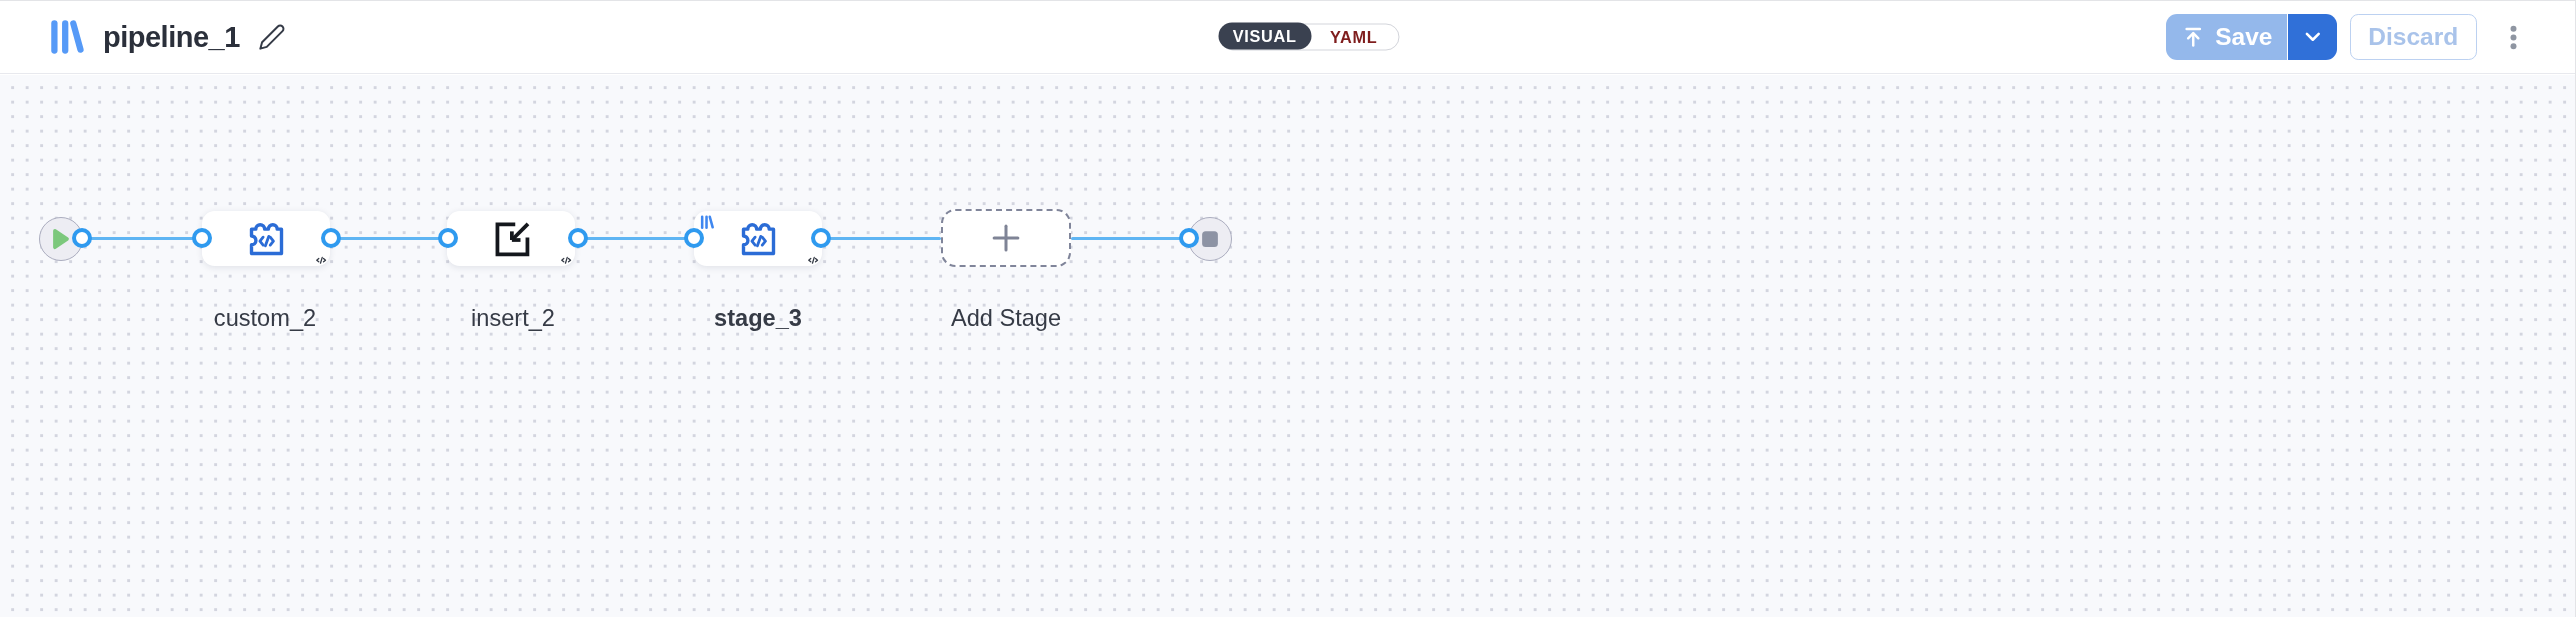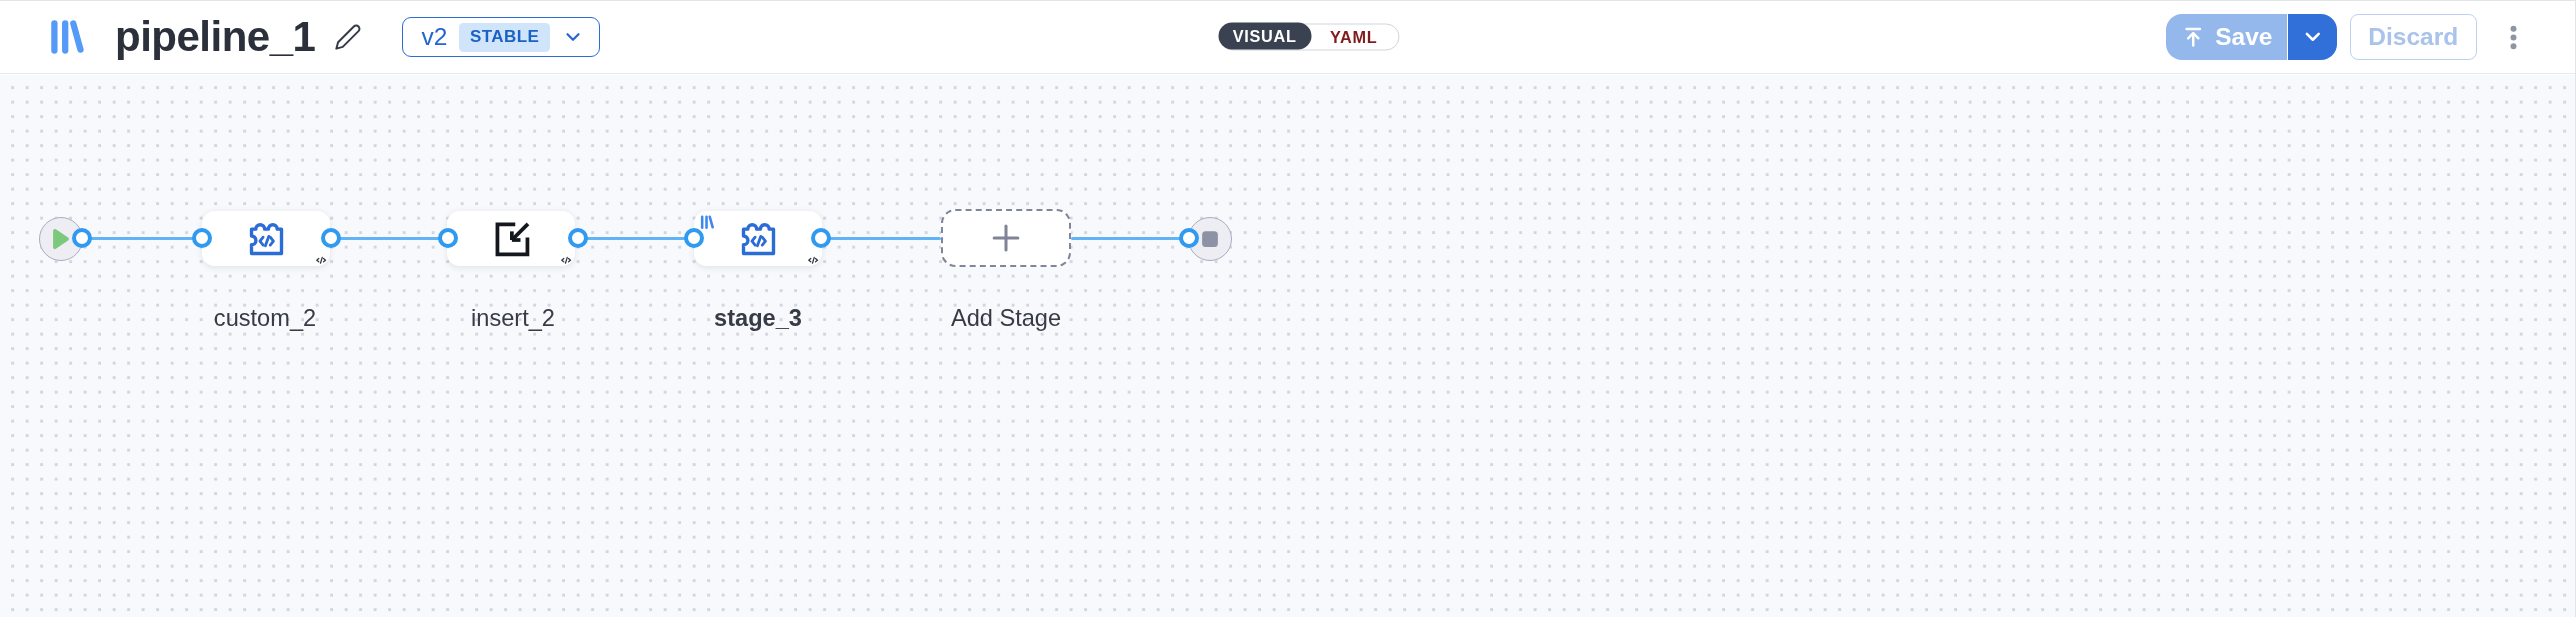--- a/index.html
+++ b/index.html
@@ -27,8 +27,8 @@
   .h-left { display: flex; align-items: center; gap: 11px; }
   .logo-svg { width: 36px; height: 36px; flex: 0 0 auto; }
   .page-title {
-    font-size: 42px; font-weight: 700; color: #2b303b;
-    letter-spacing: -0.5px; margin-left: 19px;
+    font-size: 29px; font-weight: 700; color: #2b303b;
+    letter-spacing: -0.5px; margin-left: 7px;
   }
   .edit-btn {
     background: none; border: none; cursor: pointer;

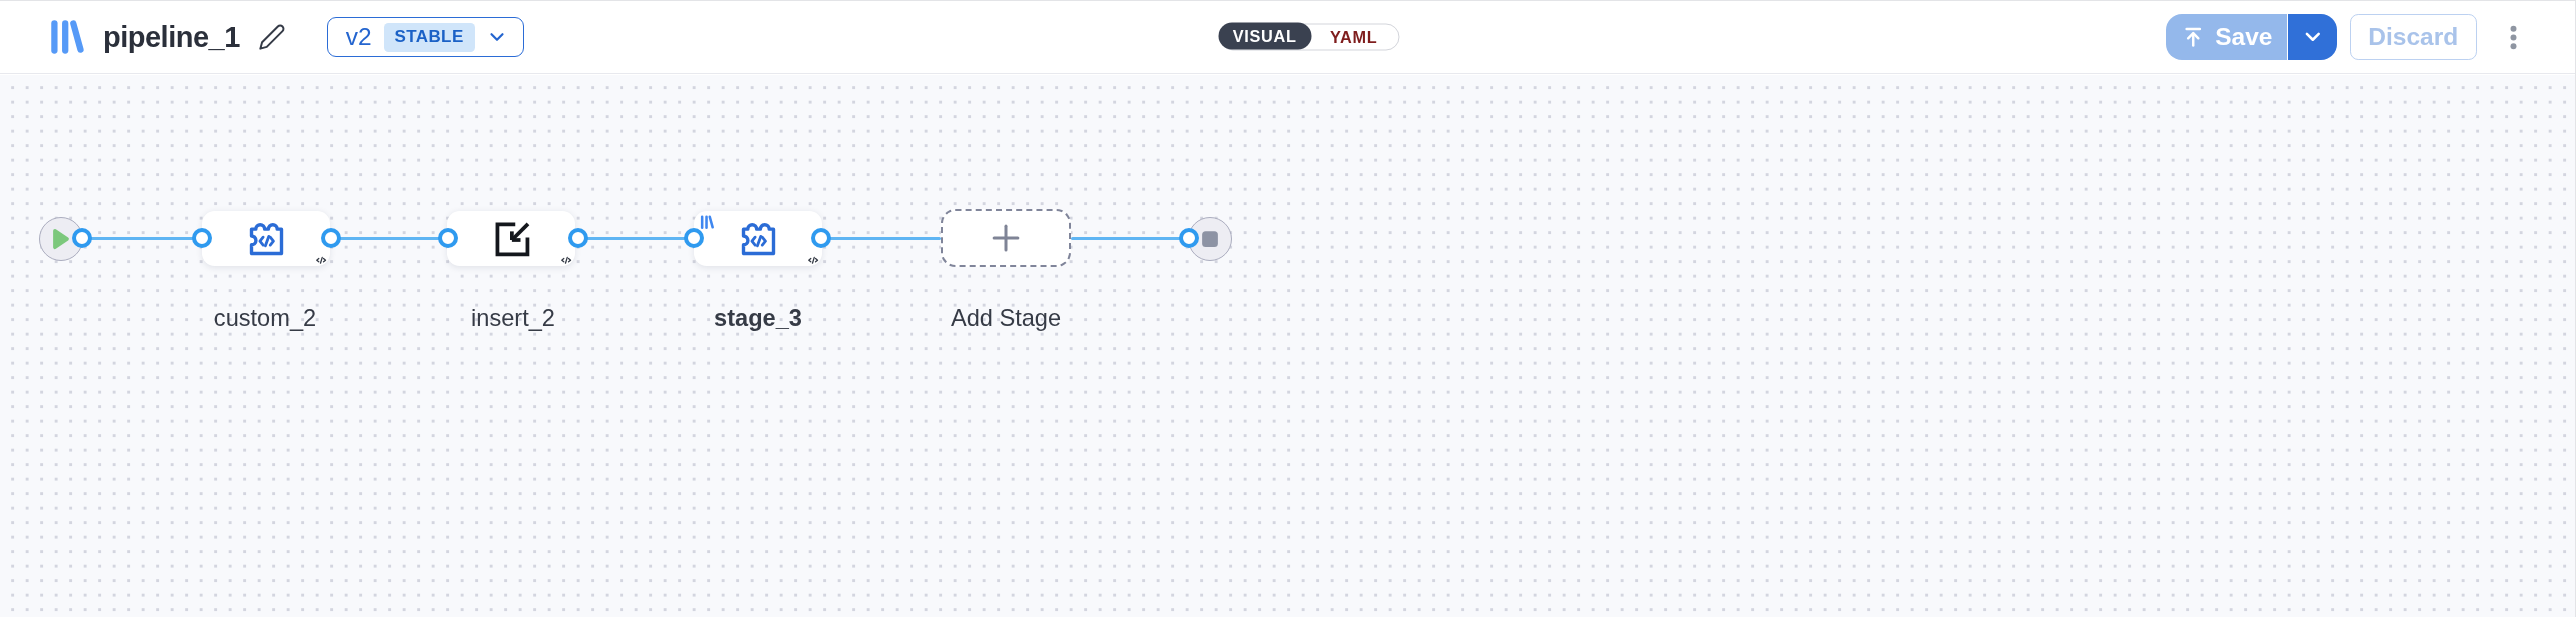--- a/index.html
+++ b/index.html
@@ -163,13 +163,6 @@
     <button class="edit-btn">
       <svg width="28" height="28" viewBox="0 0 24 24">
         <path d="M17 3a2.828 2.828 0 1 1 4 4L7.5 20.5 2 22l1.5-5.5L17 3z" fill="none" stroke="#343a46" stroke-width="1.7" stroke-linejoin="round" stroke-linecap="round"></path>
-      </svg>
-    </button>
-    <button class="version-btn">
-      <span class="version-label">v2</span>
-      <span class="stable-badge">STABLE</span>
-      <svg width="22" height="22" viewBox="0 0 24 24">
-        <path d="m6 9 6 6 6-6" fill="none" stroke="#2465cf" stroke-width="2.4" stroke-linecap="round" stroke-linejoin="round"></path>
       </svg>
     </button>
   </div>

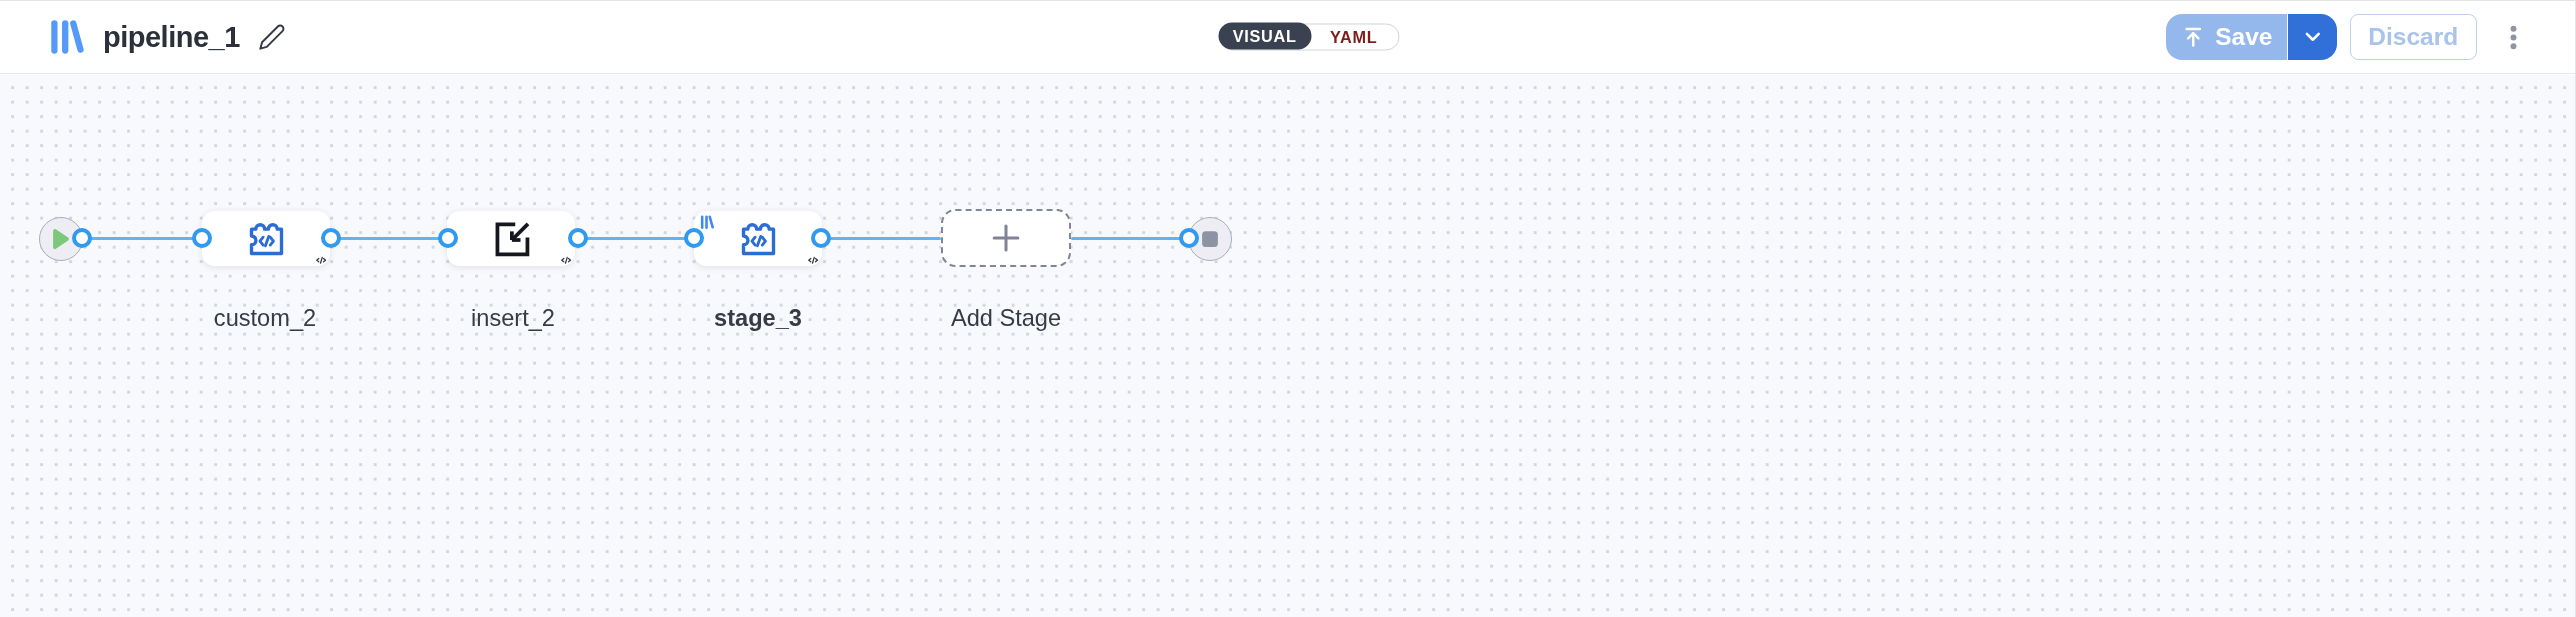--- a/index.html
+++ b/index.html
@@ -73,7 +73,7 @@
 
   .h-right { display: flex; align-items: center; gap: 12.7px; }
   .save-split {
-    display: flex; height: 46px; border-radius: 16px; overflow: hidden;
+    display: flex; height: 46px; border-radius: 11px; overflow: hidden;
   }
   .save-main {
     border: none; cursor: pointer; background: #94b8eb;

